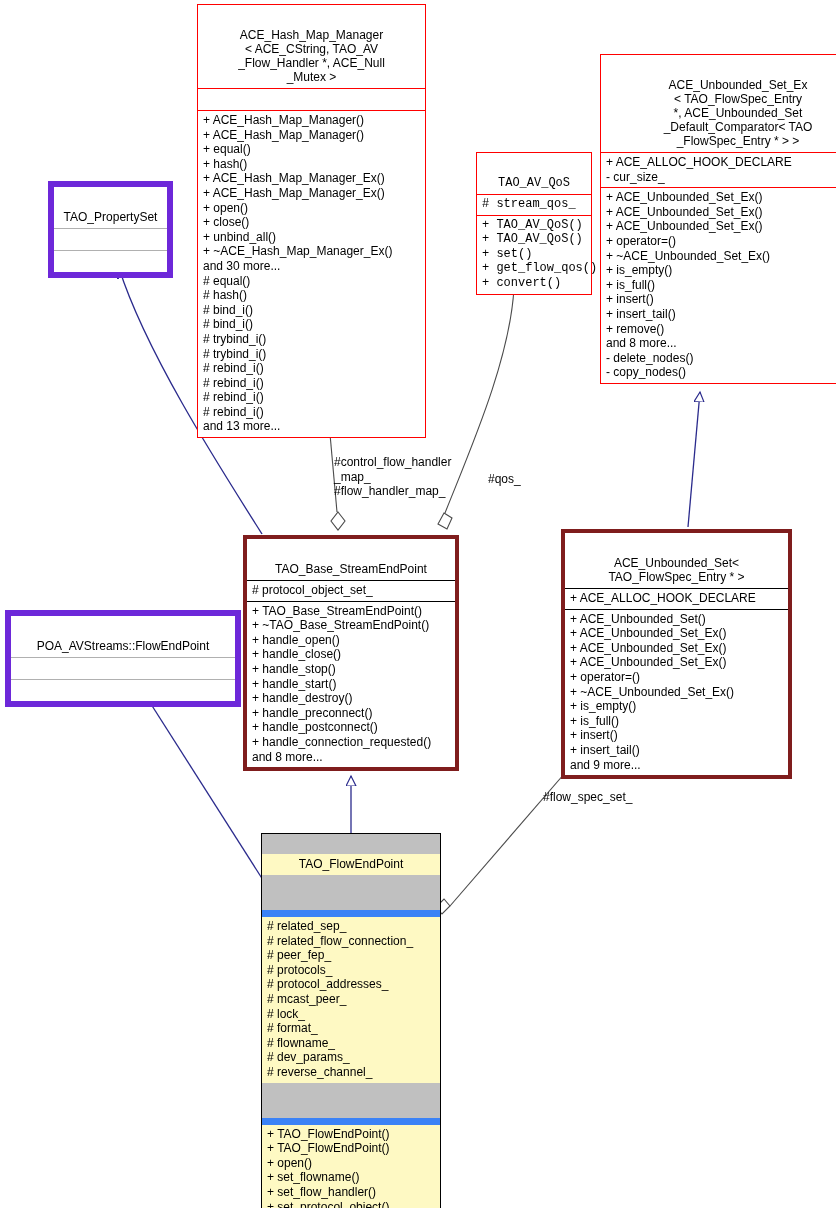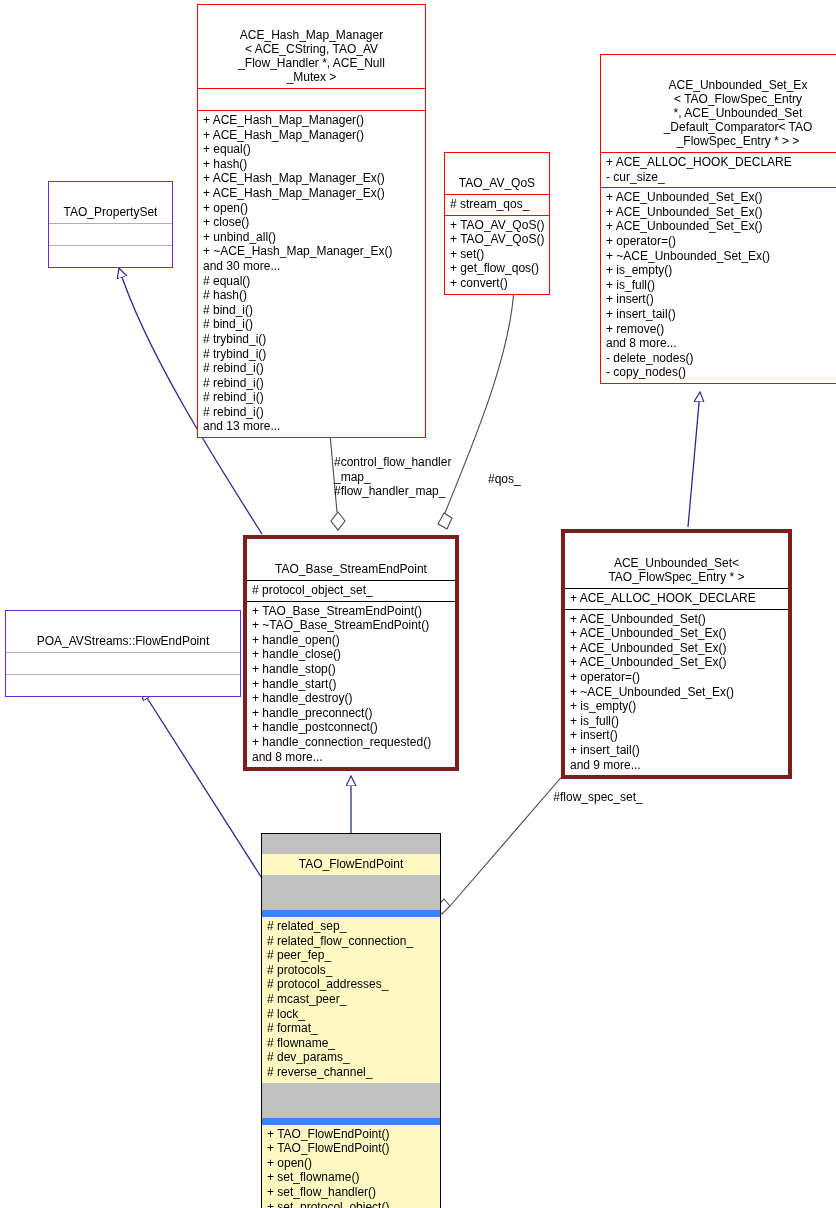--- a/index.html
+++ b/index.html
@@ -108,7 +108,7 @@
     <div class="sec members empty"></div>
   </div>
 
-  <div class="node red" style="left:444px;top:152px;width:106px;">
+  <div class="node red" style="left:476px;top:152px;width:116px;font-family:Liberation Mono, monospace;">
     <div class="sec title">TAO_AV_QoS</div>
     <div class="sec members">
         <div># stream_qos_</div>

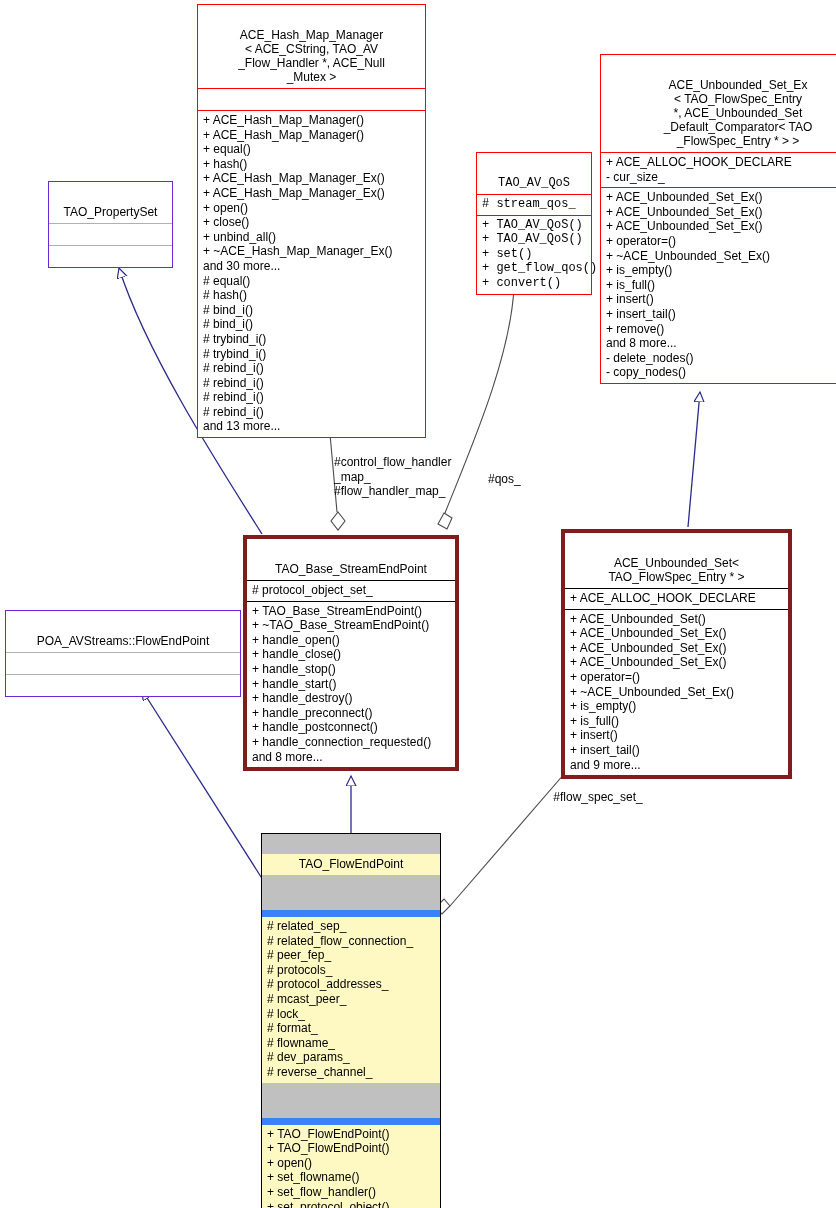--- a/index.html
+++ b/index.html
@@ -28,7 +28,7 @@
   .blk{border:4px solid #7f1d1d;}
   .blk .sec + .sec{border-top:1px solid #000000;}
   
-  .grey{border:1px solid #6d28d9;}
+  .grey{border:6px solid #6d28d9;}
   .grey .sec + .sec{border-top:1px solid #b0b0b0;}
   
   .cur{border:1px solid #000000;background:#c0c0c0;}

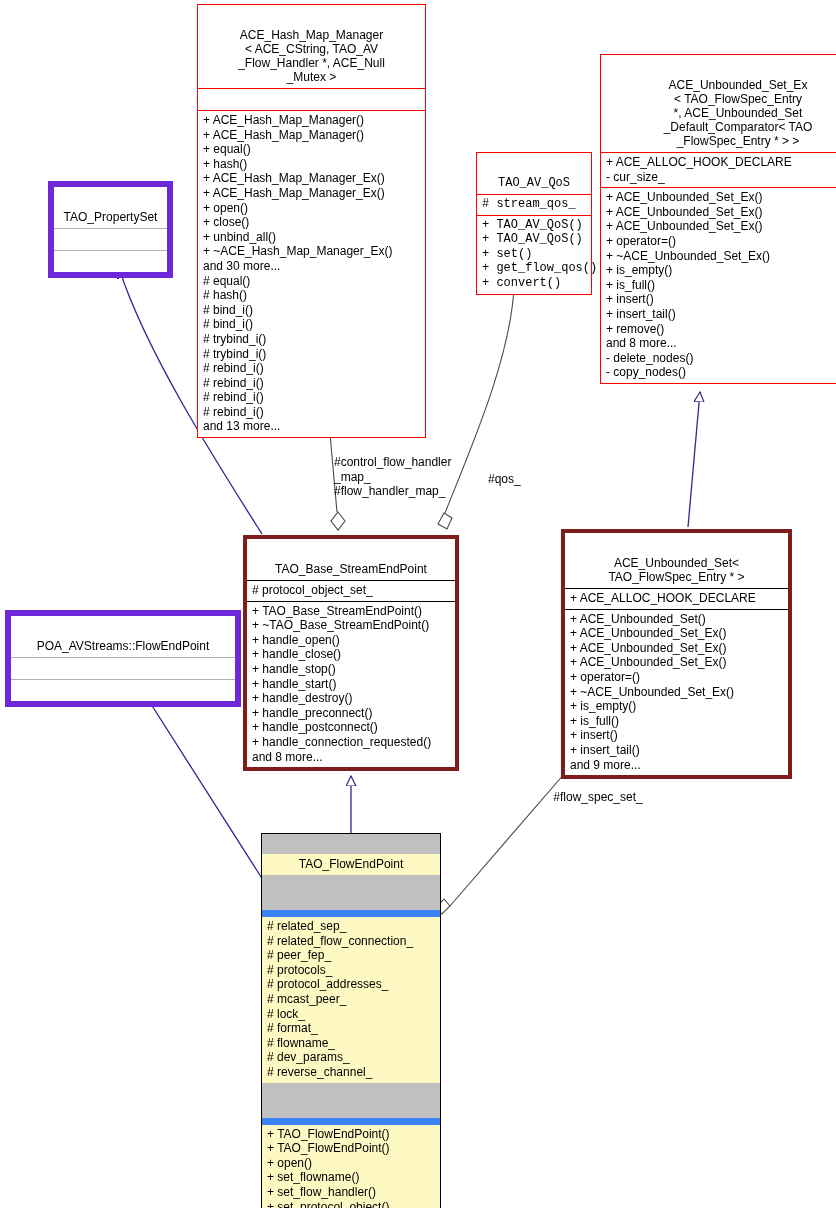--- a/index.html
+++ b/index.html
@@ -232,7 +232,7 @@
 
   <div class="edge-label" style="left:488px;top:472px;width:52px;">#qos_</div>
 
-  <div class="edge-label" style="left:543px;top:790px;width:110px;text-align:center;">#flow_spec_set_</div>
+  <div class="edge-label" style="left:543px;top:790px;width:110px;text-align:left;">#flow_spec_set_</div>
 
 </div>
 

